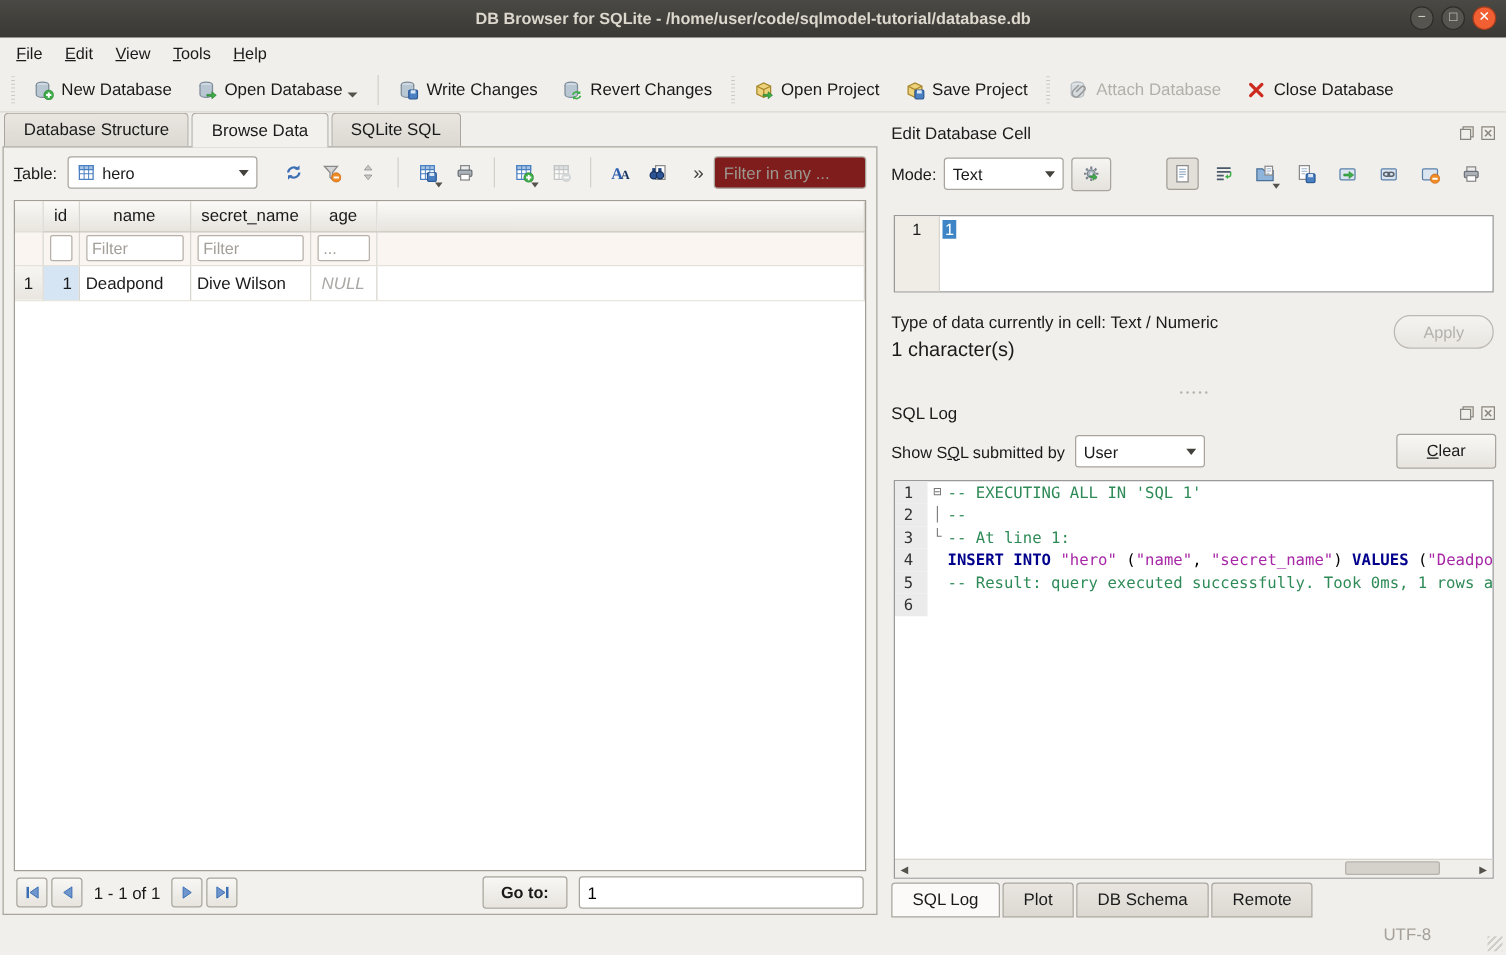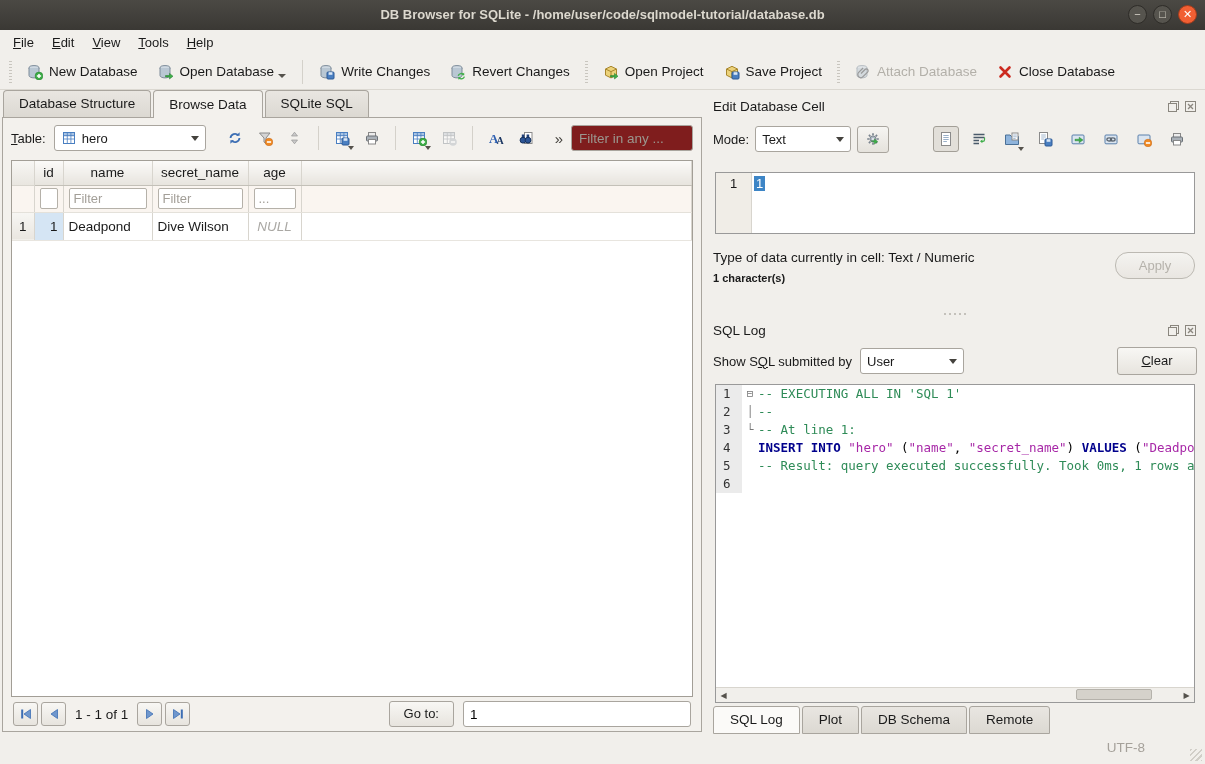--- a/index.html
+++ b/index.html
@@ -85,7 +85,7 @@
 
   .cell-info { position:relative; margin-top:16px; height:56px; }
   .cell-info .line1 { font-size:13.5px; }
-  .cell-info .line2 { font-size:11px; margin-top:7px;font-weight:bold; }
+  .cell-info .line2 { font-size:16px; margin-top:7px; }
   .apply-btn { position:absolute; right:2px; top:2px; width:80px; height:27px; border:1px solid #bcb9b2; border-radius:13px; background:linear-gradient(#f4f3f0,#e9e6e1); color:#b5b2ab; text-align:center; line-height:25px; }
 
   .splitter { height:8px; display:flex; align-items:center; justify-content:center; gap:3px; margin-top:4px; }

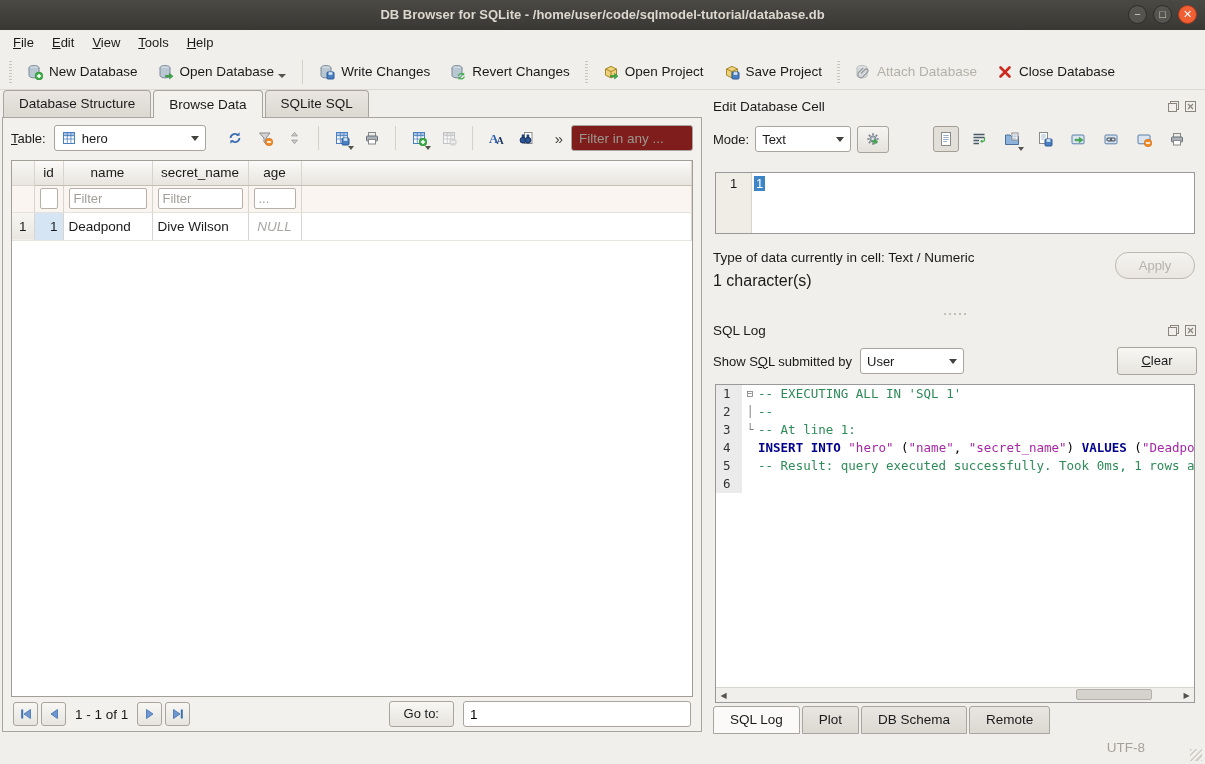--- a/index.html
+++ b/index.html
@@ -63,7 +63,7 @@
   .record-nav { height:34px; display:flex; align-items:center; padding:4px 10px; gap:3px; }
   .nav-btn { width:25px; height:24px; border:1px solid #a9a59e; border-radius:3px; background:linear-gradient(#f8f7f4,#e7e4de); display:flex; align-items:center; justify-content:center; }
   .nav-range { padding:0 6px; font-size:13.5px; }
-  .goto-btn { margin-left:auto; height:26px; border:1px solid #a9a59e; border-radius:3px; background:linear-gradient(#f8f7f4,#e7e4de); padding:0 14px; line-height:24px; }
+  .goto-btn { margin-left:auto; height:26px; border:1px solid #a9a59e; border-radius:3px; background:linear-gradient(#f8f7f4,#e7e4de); padding:0 14px; line-height:24px;font-weight:bold; }
   .goto-input { width:228px; height:26px; border:1px solid #a9a59e; border-radius:3px; padding:0 6px; font-size:13.5px; font-family:inherit; margin-left:6px; }
 
   

